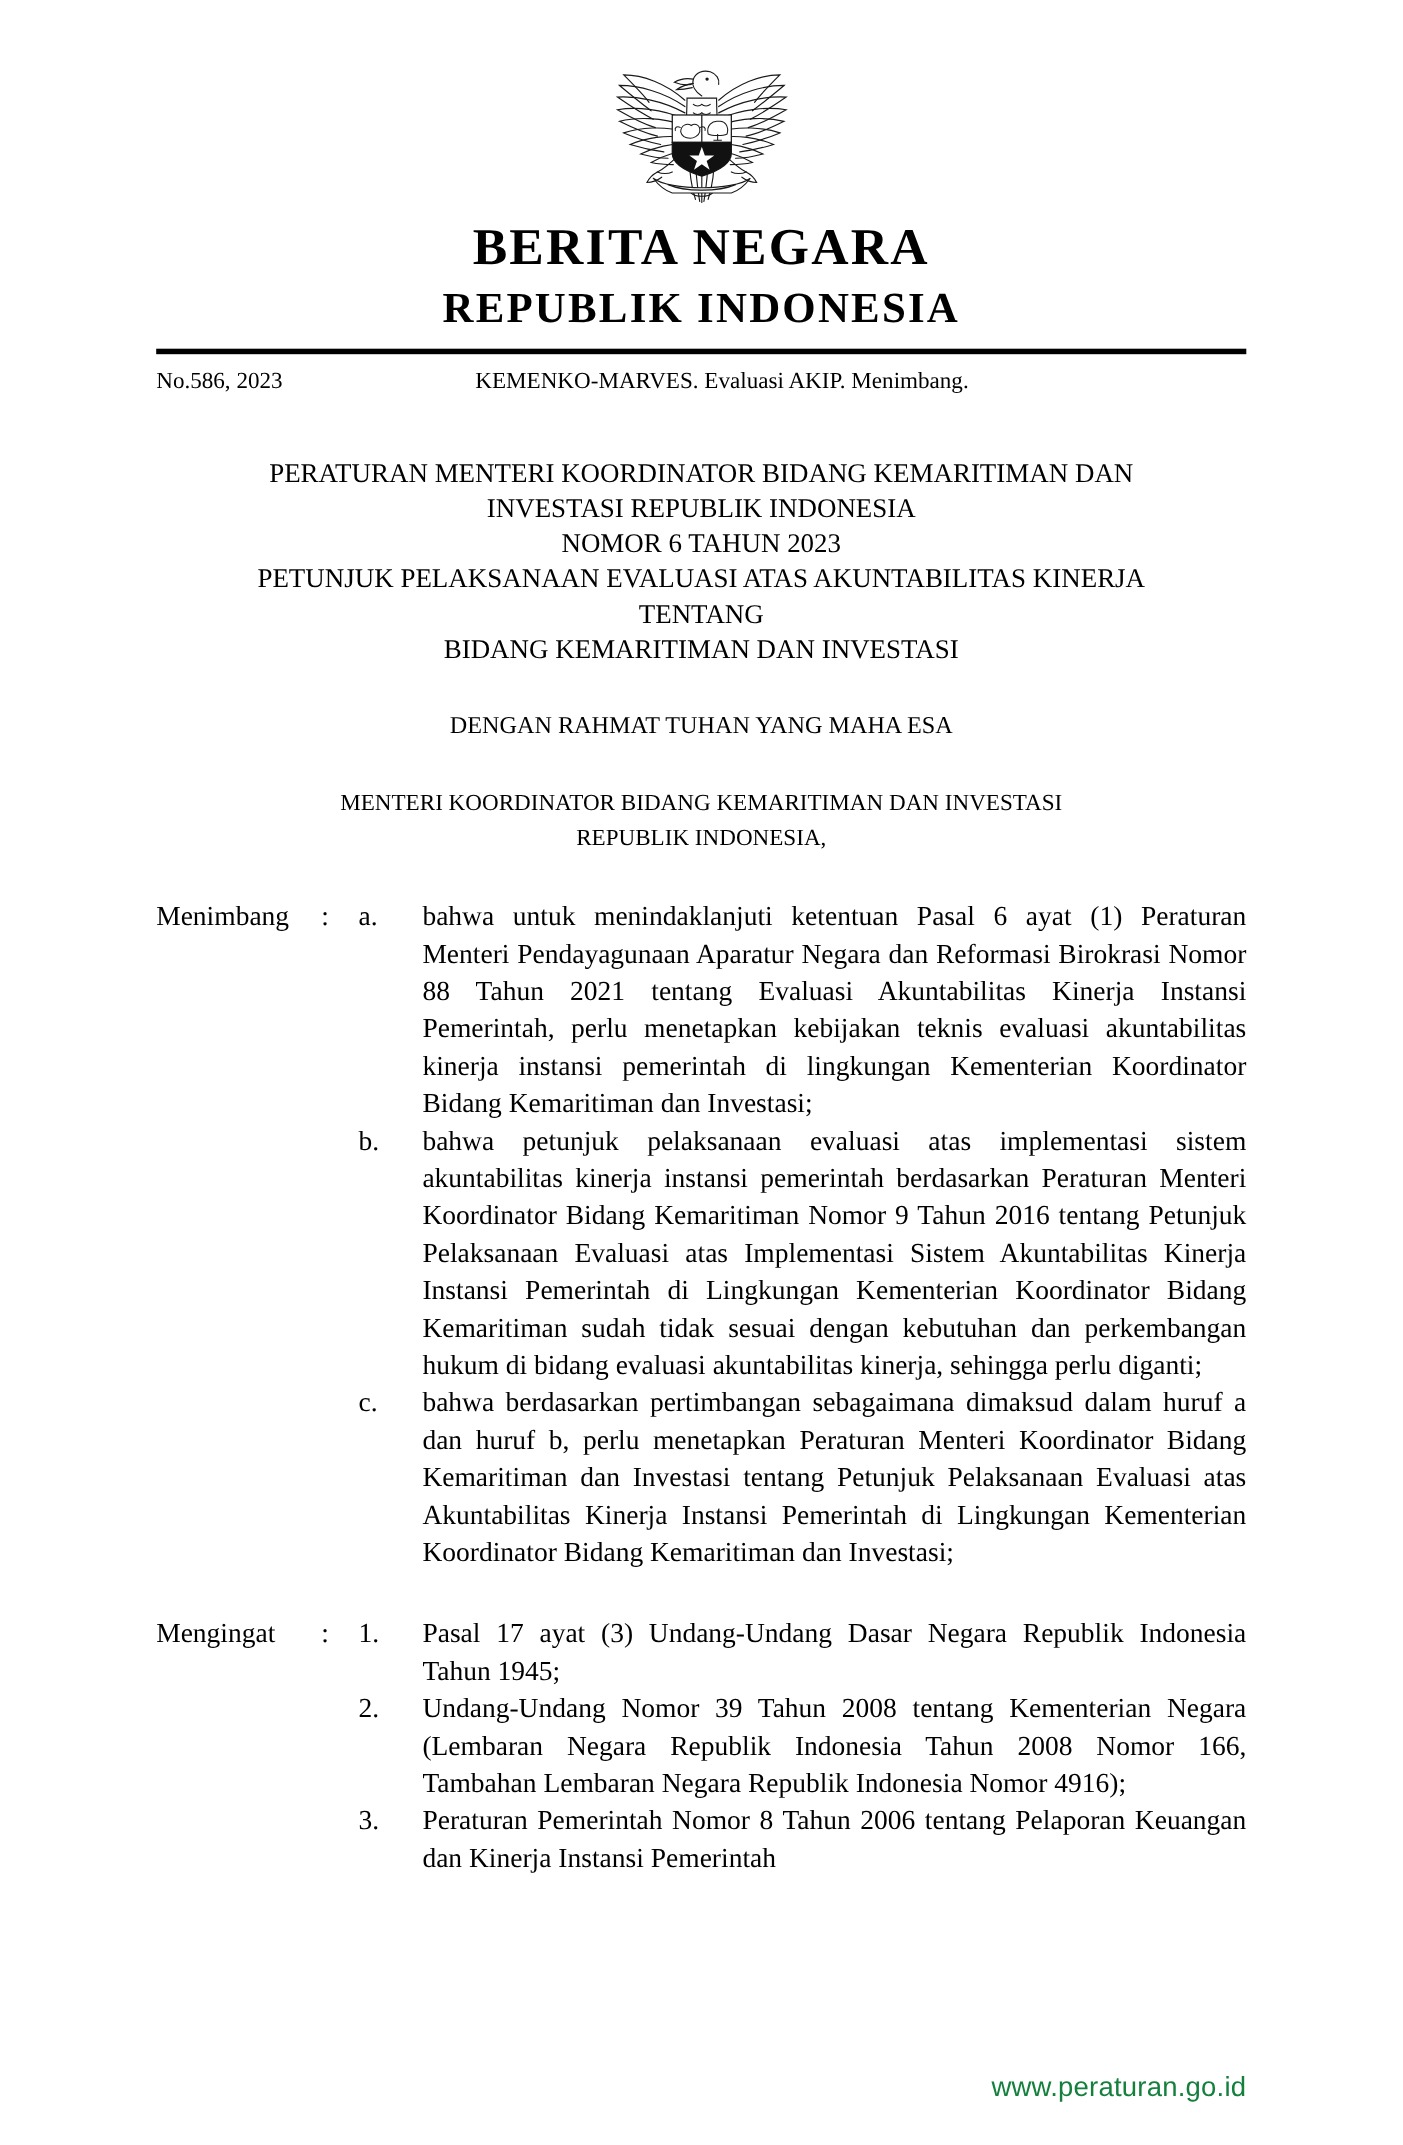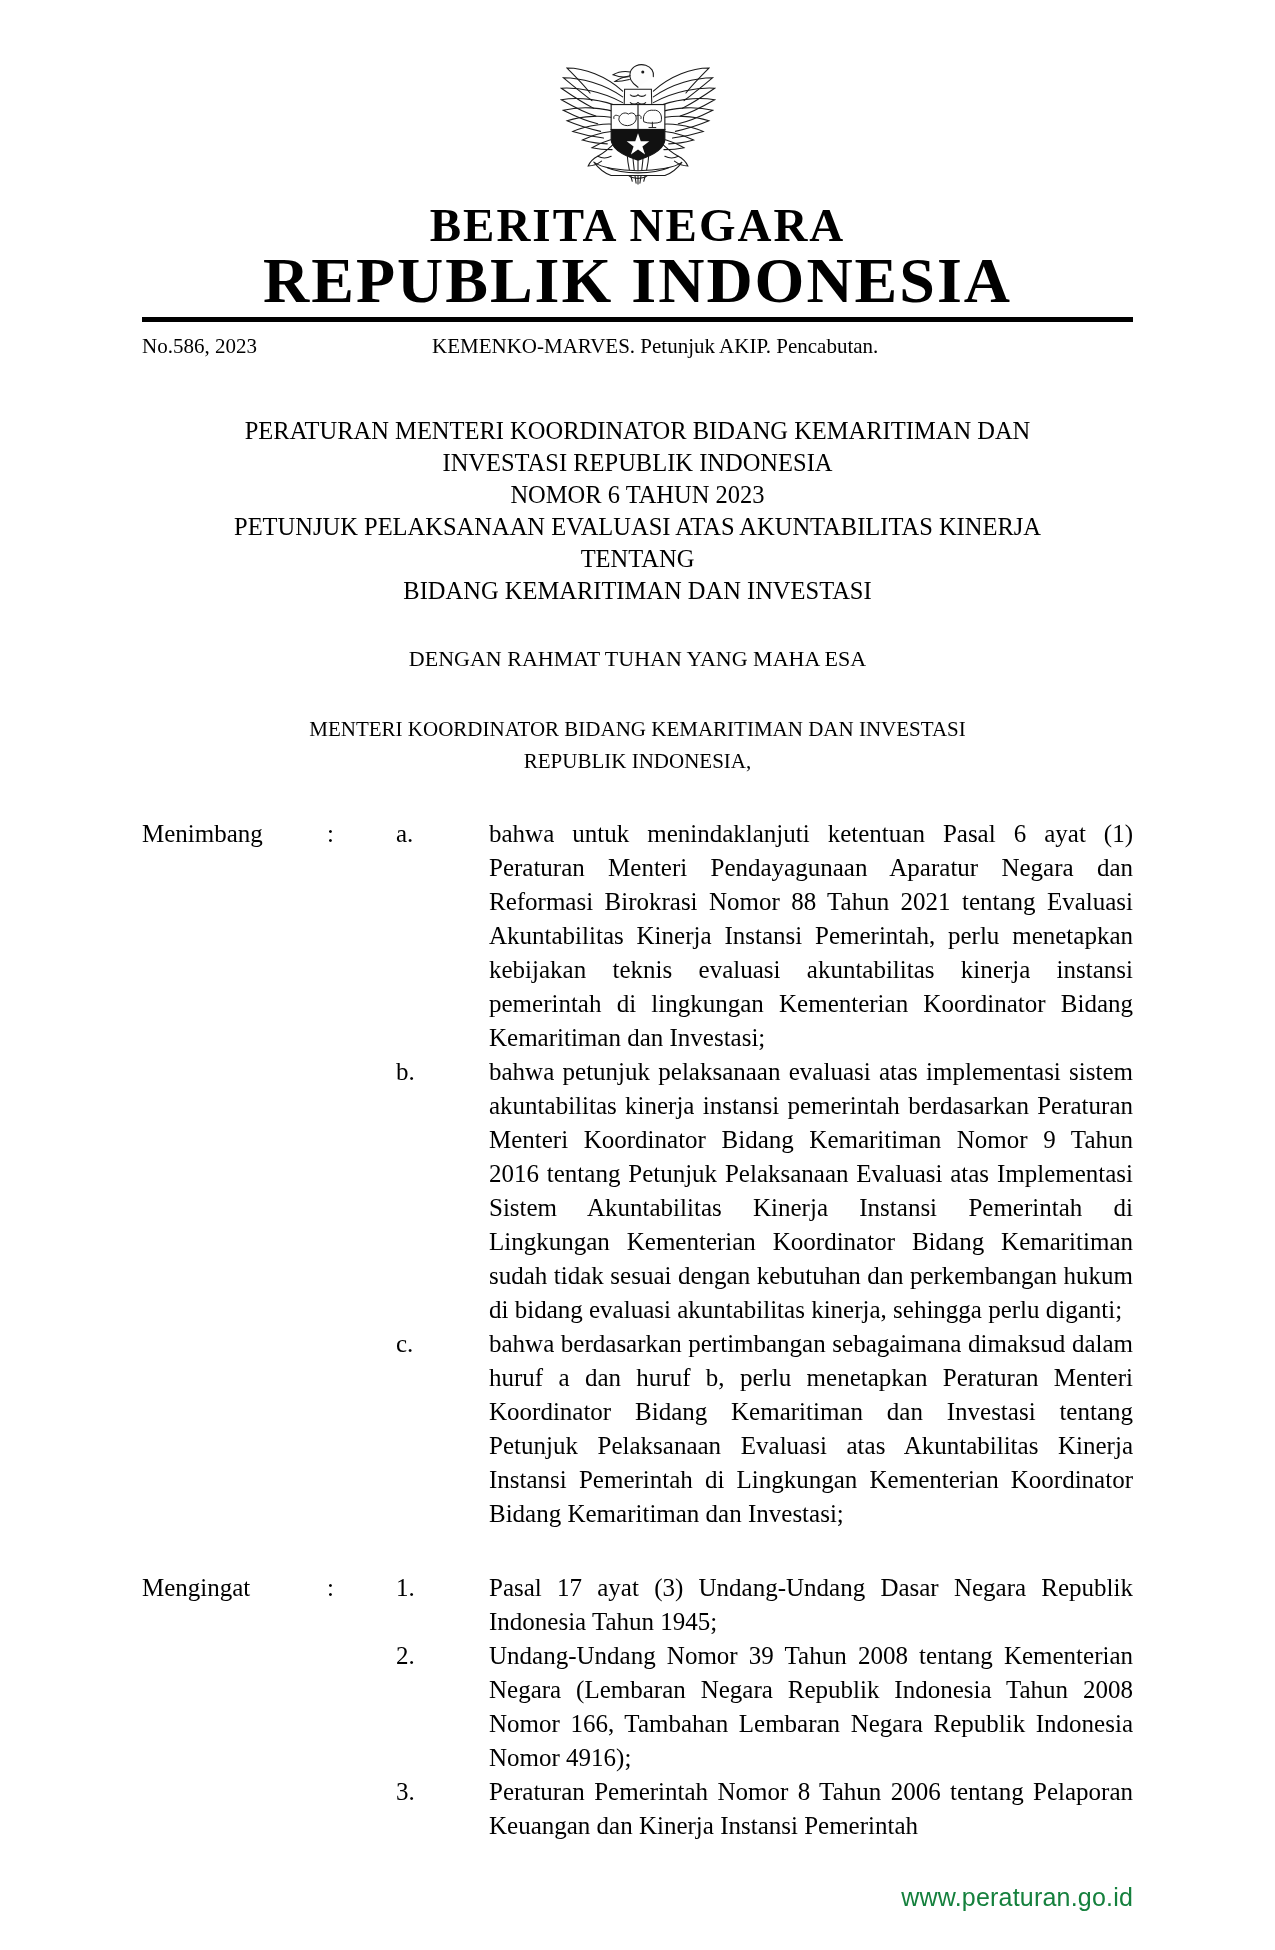--- a/index.html
+++ b/index.html
@@ -51,7 +51,7 @@
     letter-spacing: 2px;
   }
   .masthead .line2 {
-    font-size: 64px;
+    font-size: 39px;
     line-height: 56px;
     letter-spacing: 2px;
   }

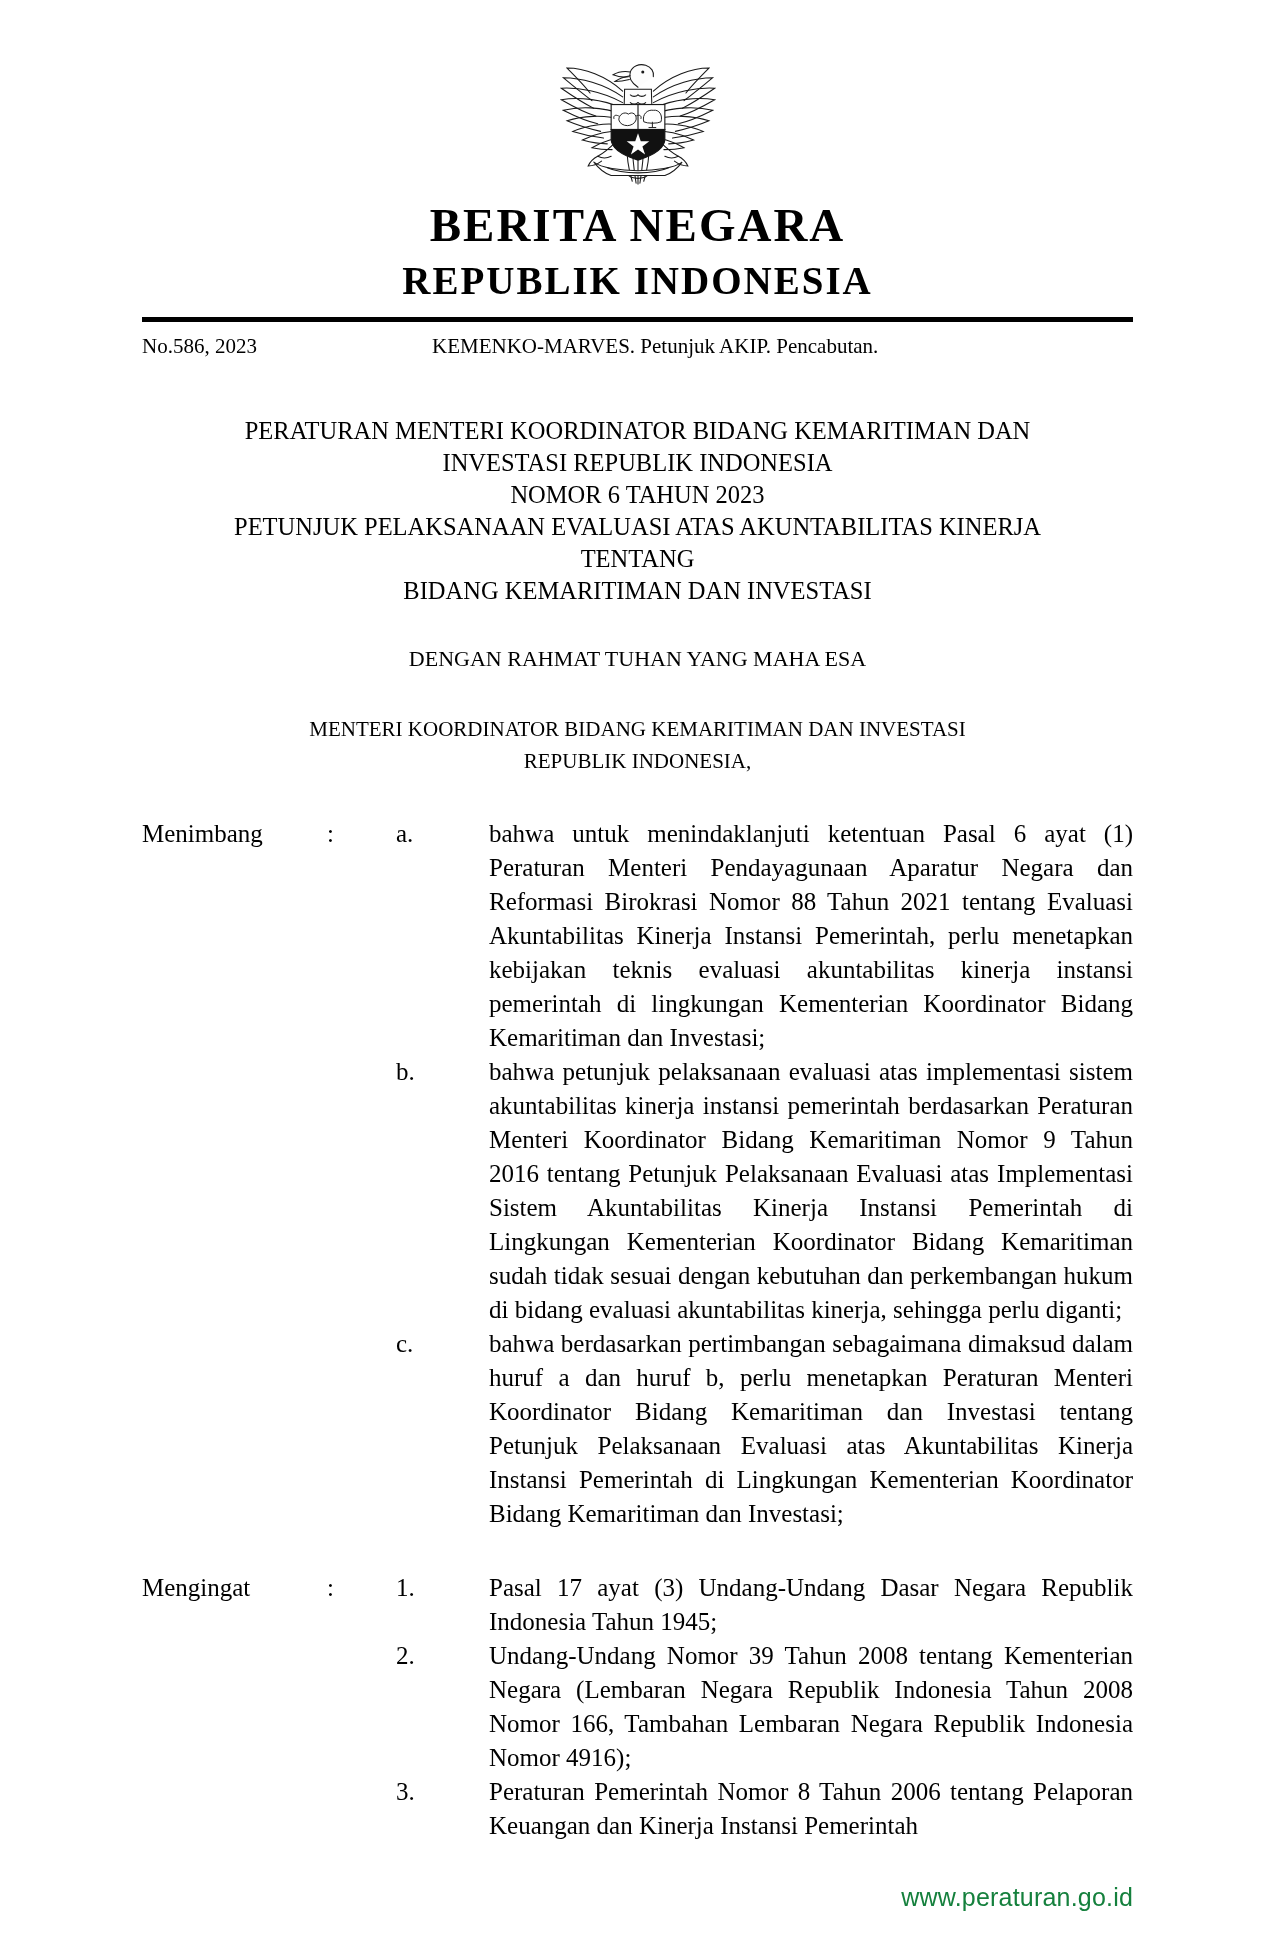--- a/index.html
+++ b/index.html
@@ -243,7 +243,7 @@
 
   <div class="gazette-row">
     <div class="gazette-no">No.586, 2023</div>
-    <div class="gazette-subject">KEMENKO-MARVES. Petunjuk AKIP. Pencabutan.</div>
+    <div class="gazette-subject">KEMENKO-MARVES. Evaluasi AKIP. Menimbang.</div>
   </div>
 
   <div class="title-block">

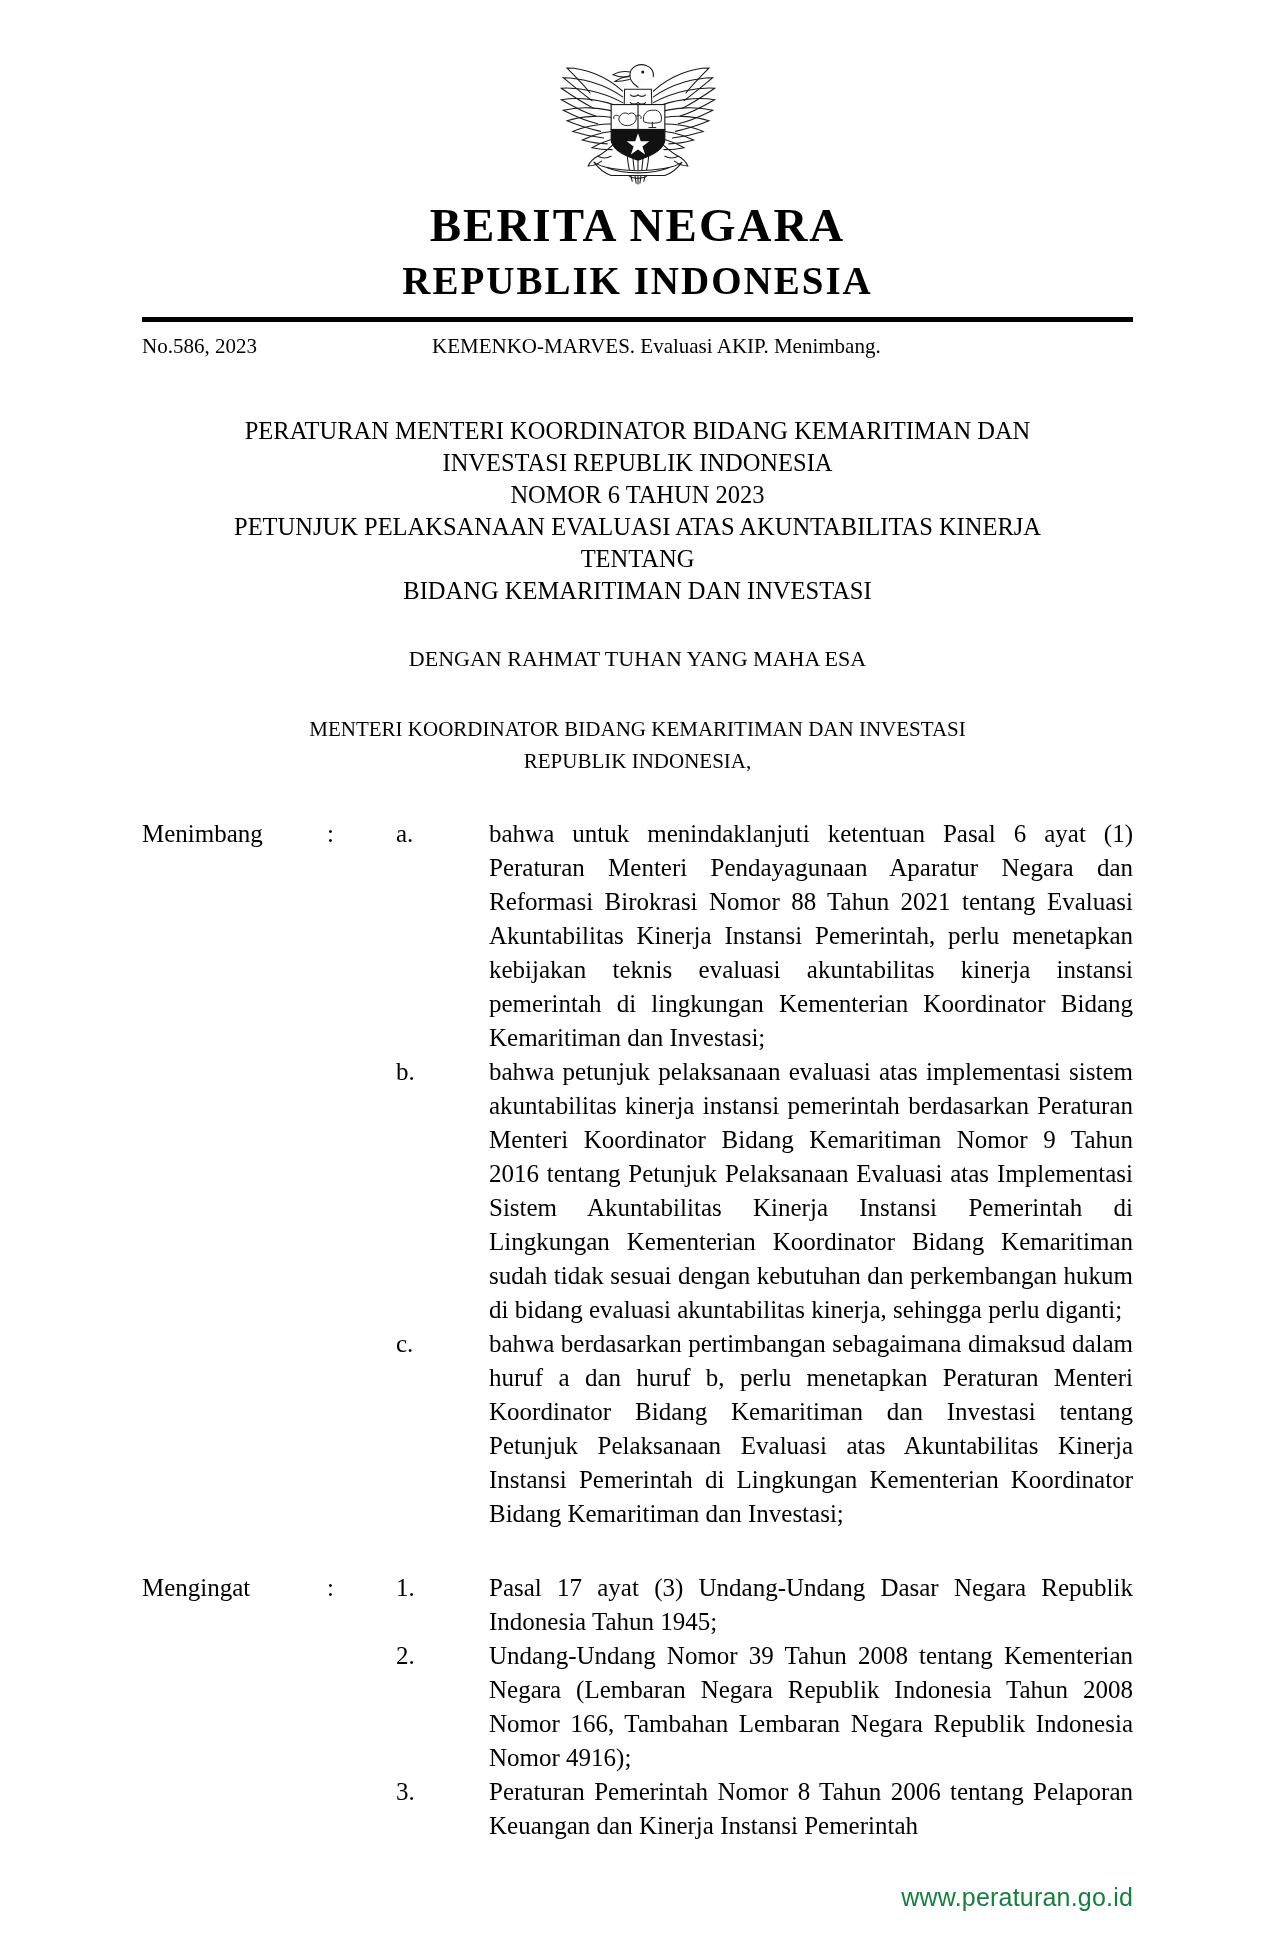--- a/index.html
+++ b/index.html
@@ -114,7 +114,6 @@
     align-items: flex-start;
     font-size: 25px;
     line-height: 34px;
-    gap: 35px;
   }
   .lbl {
     flex: 0 0 150px;

